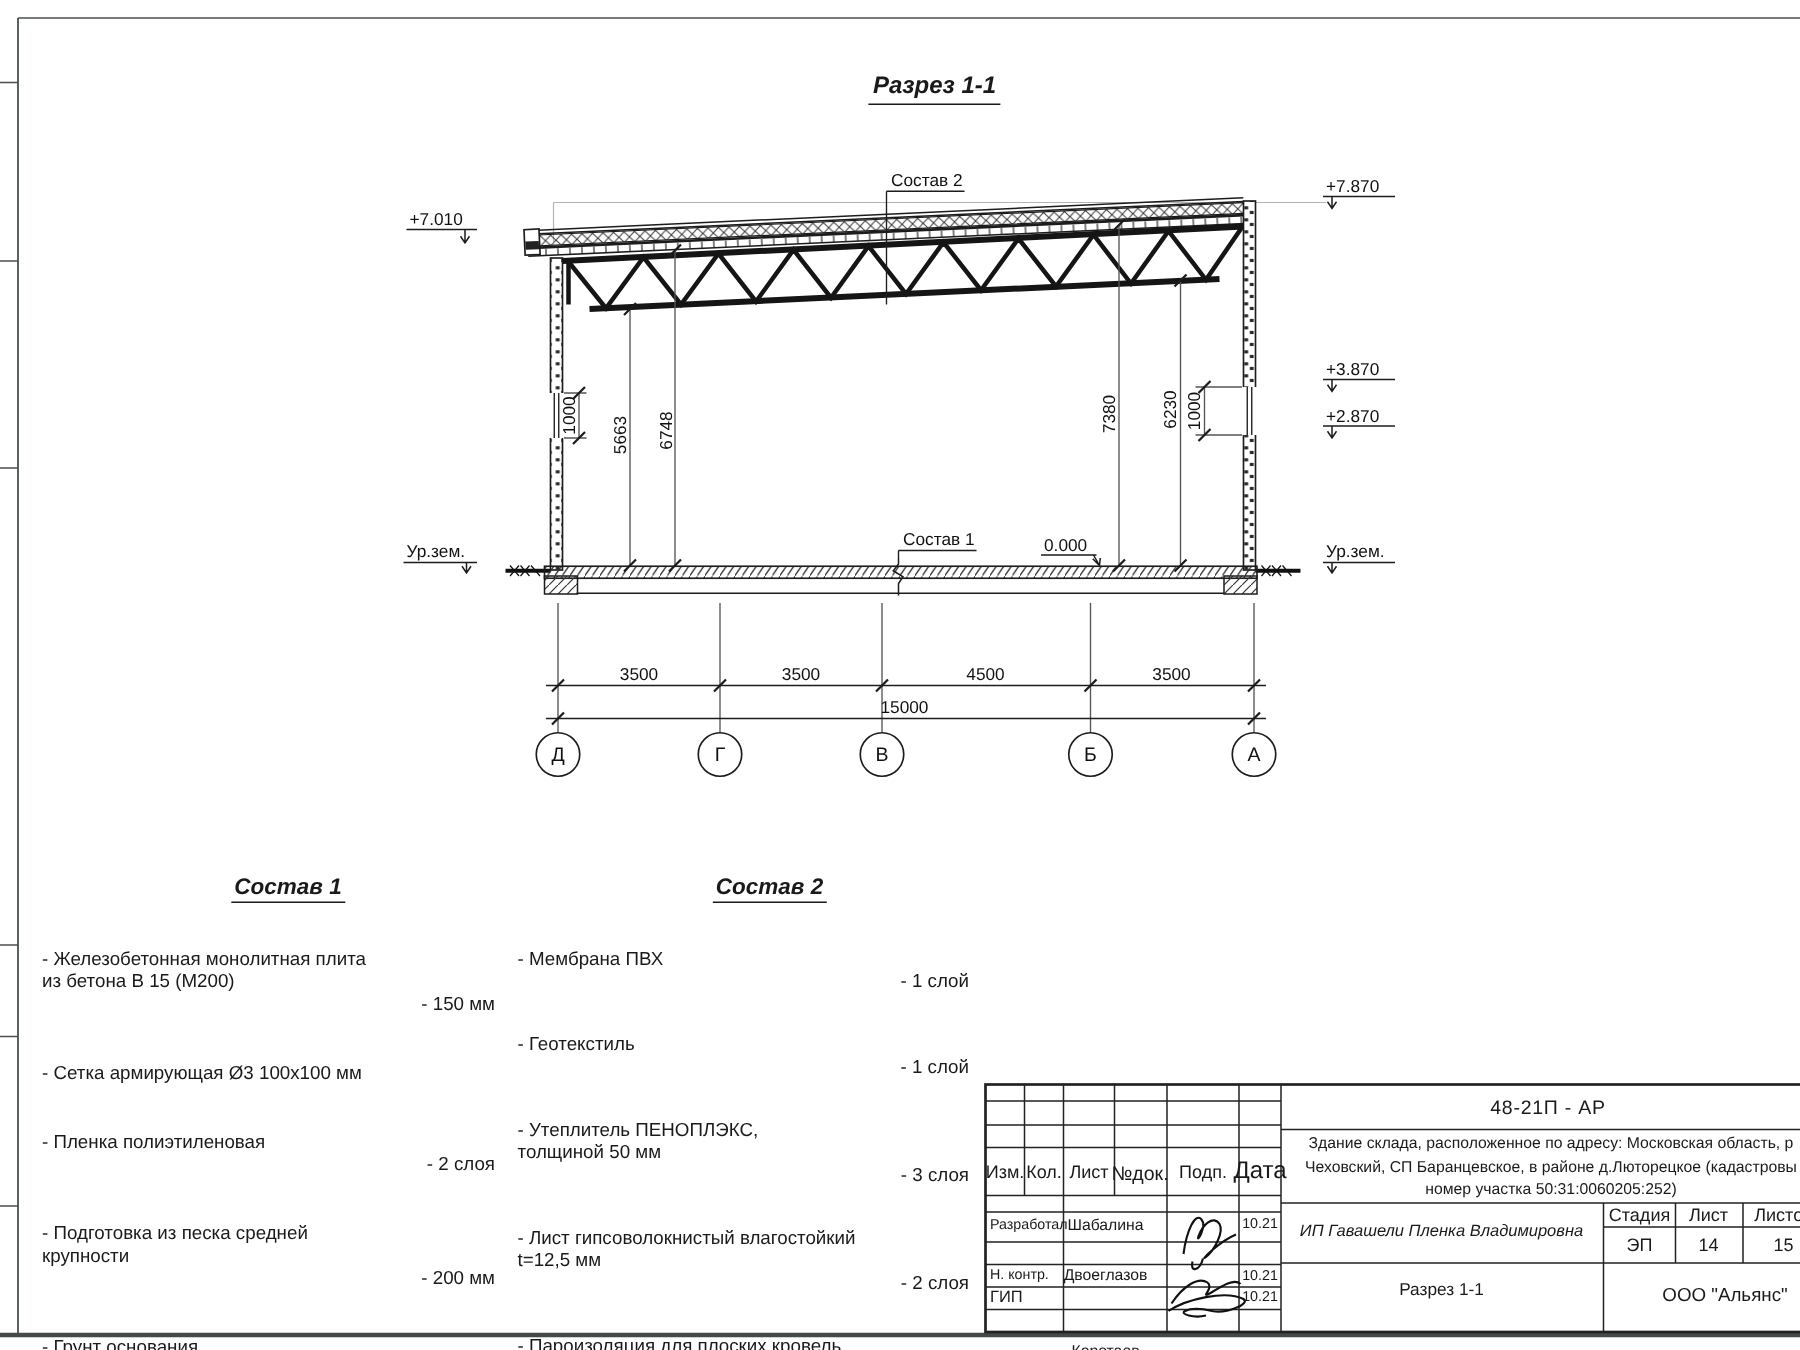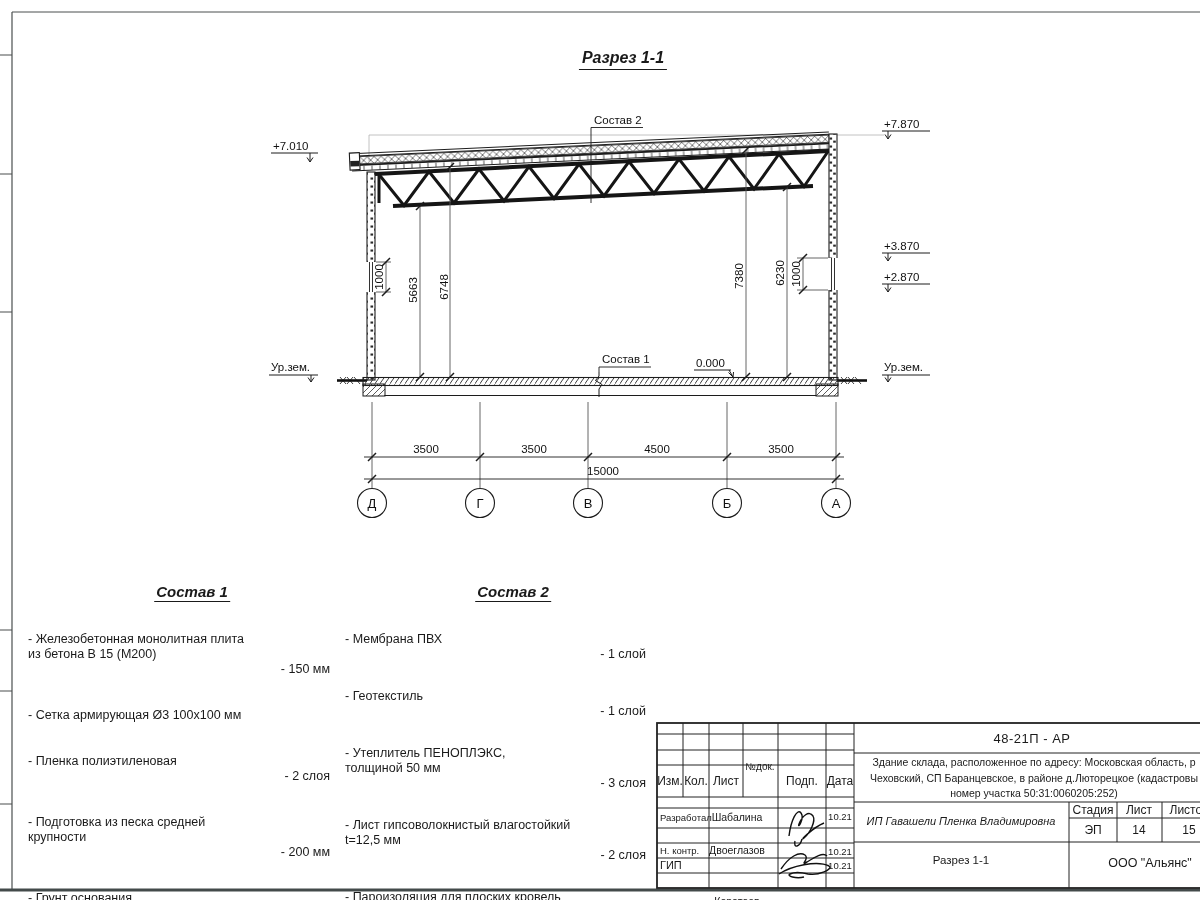--- a/index.html
+++ b/index.html
@@ -261,7 +261,7 @@
   <div class="abs tb tb-c" style="left:670px;top:781px;font-size:12px;">Изм.</div>
   <div class="abs tb tb-c" style="left:696px;top:781px;font-size:12px;">Кол.</div>
   <div class="abs tb tb-c" style="left:726px;top:781px;font-size:12px;">Лист</div>
-  <div class="abs tb tb-c" style="left:760px;top:766px;font-size:10px;">№док.</div>
+  <div class="abs tb tb-c" style="left:760px;top:782px;font-size:13px;">№док.</div>
   <div class="abs tb tb-c" style="left:802px;top:781px;font-size:12px;">Подп.</div>
   <div class="abs tb tb-c" style="left:840px;top:781px;font-size:12px;">Дата</div>
 

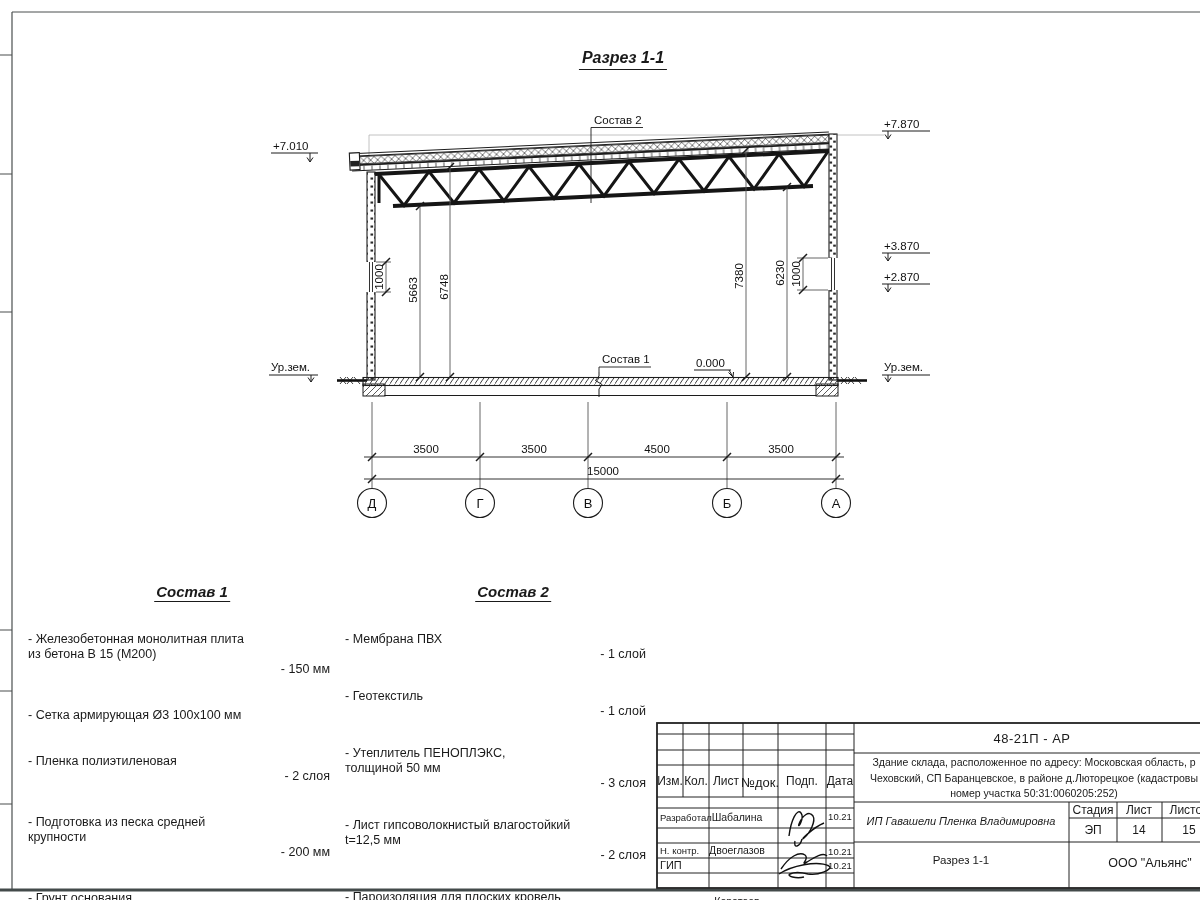--- a/index.html
+++ b/index.html
@@ -263,7 +263,7 @@
   <div class="abs tb tb-c" style="left:726px;top:781px;font-size:12px;">Лист</div>
   <div class="abs tb tb-c" style="left:760px;top:782px;font-size:13px;">№док.</div>
   <div class="abs tb tb-c" style="left:802px;top:781px;font-size:12px;">Подп.</div>
-  <div class="abs tb tb-c" style="left:840px;top:781px;font-size:12px;">Дата</div>
+  <div class="abs tb tb-c" style="left:840px;top:781px;font-size:16px;">Дата</div>
 
   <div class="abs tb tb-l" style="left:660px;top:817px;font-size:9.5px;">Разработал</div>
   <div class="abs tb tb-c" style="left:737px;top:817px;font-size:10.5px;">Шабалина</div>

